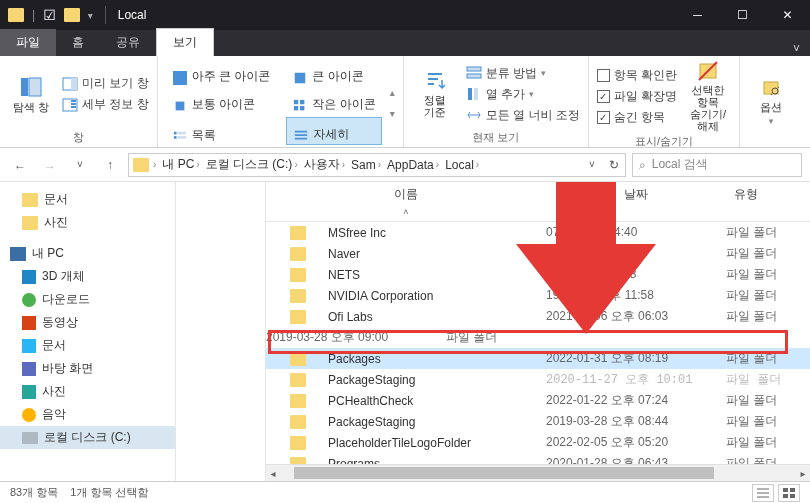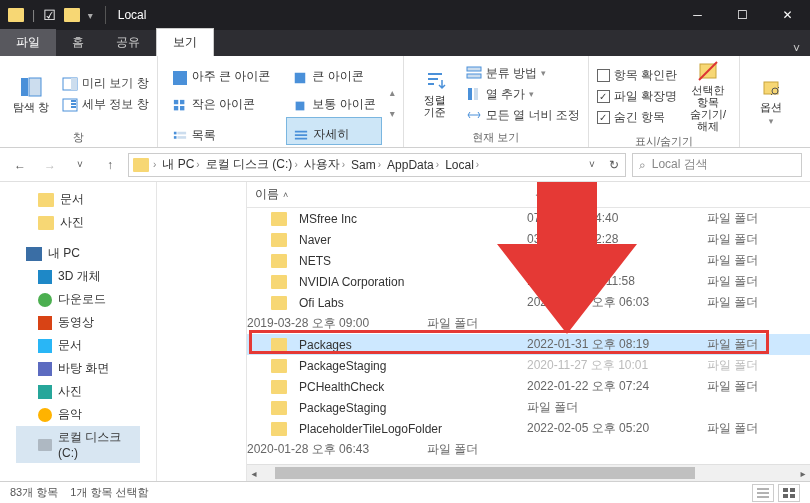--- a/index.html
+++ b/index.html
@@ -170,18 +170,18 @@
           </div>
         <div class="layout-cell">
             <svg class="mini-icon" viewBox="0 0 16 16">
+              <rect x="3" y="3" width="10" height="10" fill="#4a90d9"></rect>
+            </svg>
+            <span>보통 아이콘</span>
+          </div>
+        <div class="layout-cell">
+            <svg class="mini-icon" viewBox="0 0 16 16">
               <rect x="1" y="1" width="5" height="5" fill="#4a90d9"></rect>
               <rect x="8" y="1" width="5" height="5" fill="#4a90d9"></rect>
               <rect x="1" y="8" width="5" height="5" fill="#4a90d9"></rect>
               <rect x="8" y="8" width="5" height="5" fill="#4a90d9"></rect>
             </svg>
             <span>작은 아이콘</span>
-          </div>
-        <div class="layout-cell">
-            <svg class="mini-icon" viewBox="0 0 16 16">
-              <rect x="3" y="3" width="10" height="10" fill="#4a90d9"></rect>
-            </svg>
-            <span>보통 아이콘</span>
           </div>
         <div class="layout-cell">
             <svg class="mini-icon" viewBox="0 0 16 16">

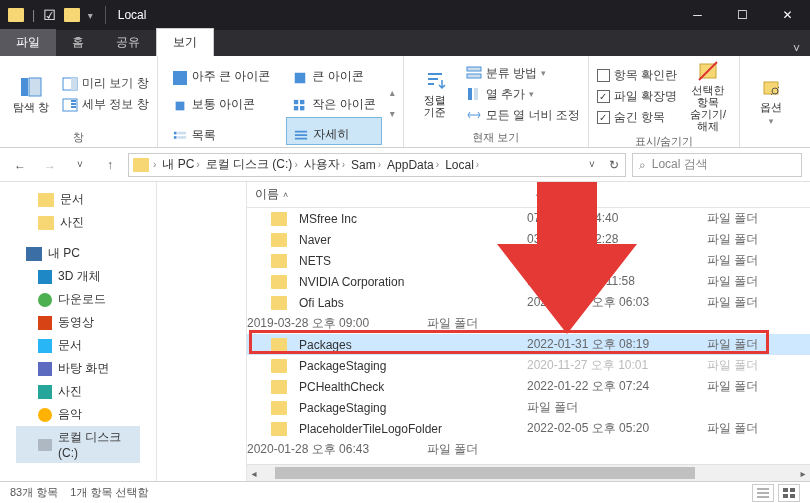--- a/index.html
+++ b/index.html
@@ -52,7 +52,7 @@
 
 
 .main { display: flex; height: calc(503px - 30px - 26px - 92px - 34px - 22px); position: relative; }
-.sidebar { width: 157px; border-right: 1px solid #e5e5e5; overflow-y: auto; padding: 6px 16px; }
+.sidebar { width: 176px; border-right: 1px solid #e5e5e5; overflow-y: auto; padding: 6px 0; }
 .side-item { display: flex; align-items: center; gap: 6px; padding: 3px 6px 3px 22px; font-size: 12px; }
 .side-item.selected { background: #d8e6f2; }
 .side-folder-icon { width: 16px; height: 14px; background: #f7d774; display: inline-block; border-radius: 1px; }

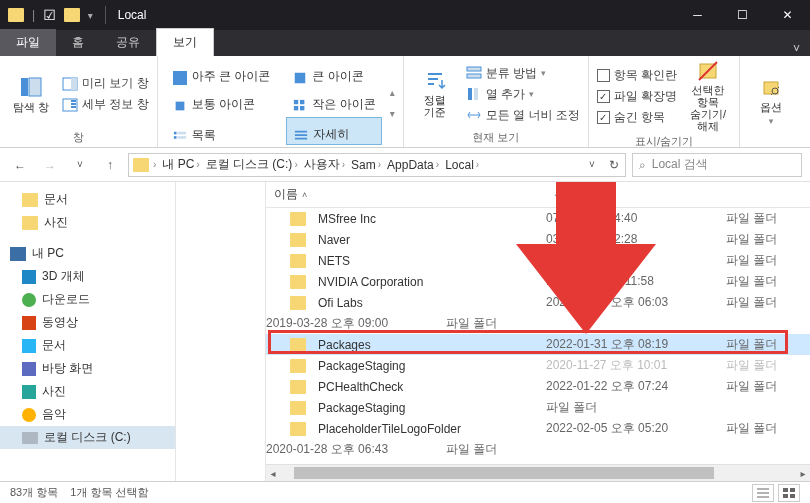--- a/index.html
+++ b/index.html
@@ -68,7 +68,7 @@
 
 .filepane { flex: 1; display: flex; flex-direction: column; position: relative; overflow: hidden; }
 .col-headers { display: flex; border-bottom: 1px solid #e5e5e5; padding: 4px 0; font-size: 12px; color: #444; }
-.col-headers .col { padding: 0 8px; }
+.col-headers .col { padding: 0 8px; flex-direction: column; }
 .col-name { width: 280px; display: flex; align-items: center; gap: 4px; padding-left: 24px; }
 .col-date { width: 180px; }
 .col-type { width: 80px; }

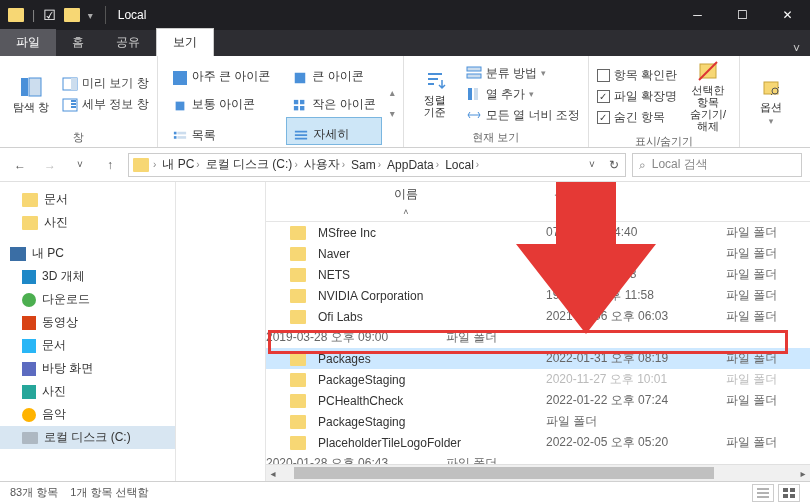--- a/index.html
+++ b/index.html
@@ -393,6 +393,7 @@
           <span>이름</span>
           <span class="sortcaret">˄</span>
         </div>
+      <div class="col col-date"><span style="padding-left:70px">날짜</span></div>
       <div class="col col-type"><span>유형</span></div>
     </div>
     <div class="rows" id="file-rows">

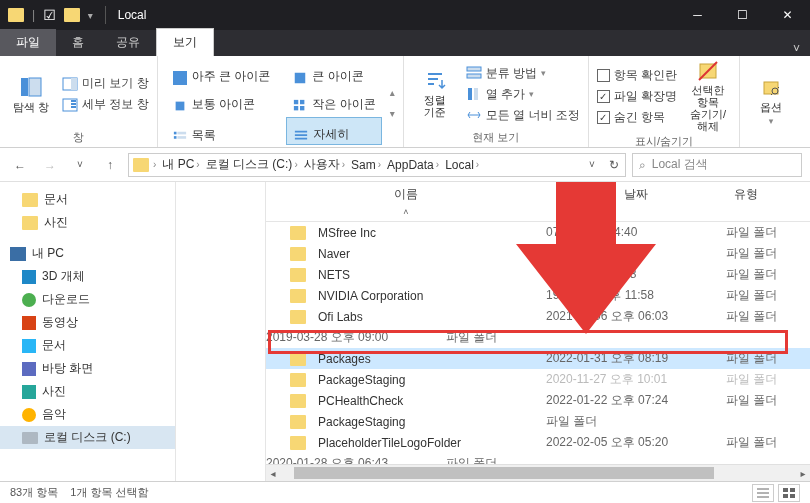--- a/index.html
+++ b/index.html
@@ -74,7 +74,7 @@
 .col-type { width: 80px; }
 .rows { flex: 1; overflow-y: hidden; position: relative; }
 .row { display: flex; align-items: center; height: 21px; font-size: 12px; }
-.row .c-name { width: 280px; display: flex; align-items: center; gap: 12px; padding-left: 24px; text-align: right; }
+.row .c-name { width: 280px; display: flex; align-items: center; gap: 22px; padding-left: 24px; text-align: right; }
 .row .c-date { width: 180px; color: #666; }
 .row .c-type { width: 80px; color: #666; }
 .row.selected { background: #cde8ff; }

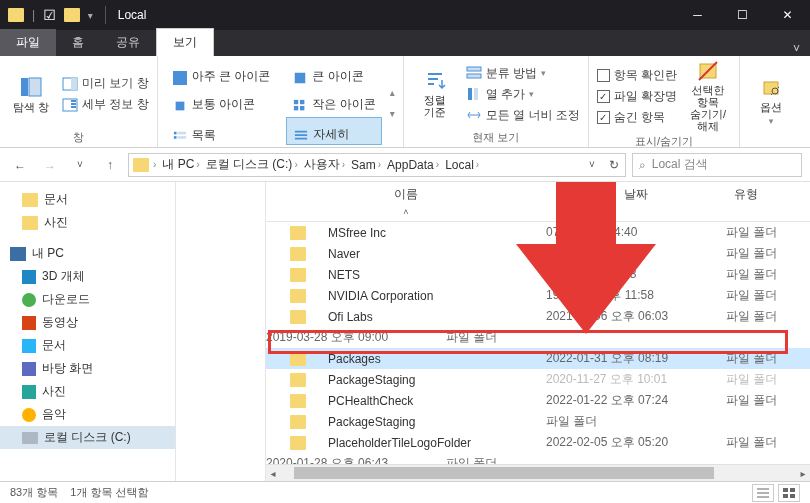--- a/index.html
+++ b/index.html
@@ -78,7 +78,7 @@
 .row .c-date { width: 180px; color: #666; }
 .row .c-type { width: 80px; color: #666; }
 .row.selected { background: #cde8ff; }
-.row.faded .c-date, .row.faded .c-type { color: #bbb; }
+.row.faded .c-date, .row.faded .c-type { color: #bbb; font-family: Liberation Mono, monospace; }
 .row .fi { width: 16px; height: 14px; background: #f7d774; display: inline-block; border-radius: 1px; }
 .highlight-box { position: absolute; border: 3px solid #e53935; pointer-events: none; }
 .big-arrow { position: absolute; pointer-events: none; }

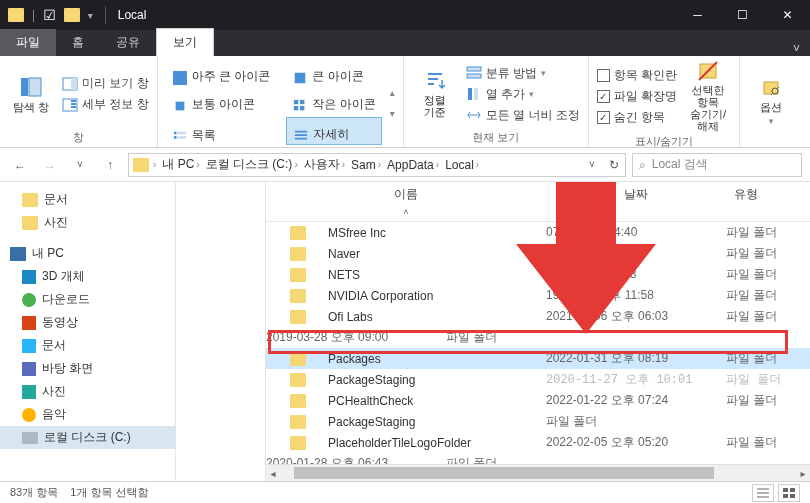--- a/index.html
+++ b/index.html
@@ -470,6 +470,7 @@
             <span class="fi"></span>
             <span>PackageStaging</span>
           </div>
+          <div class="c-date">2019-03-28 오후 08:44</div>
           <div class="c-type">파일 폴더</div>
         </div>
         <div class="row">

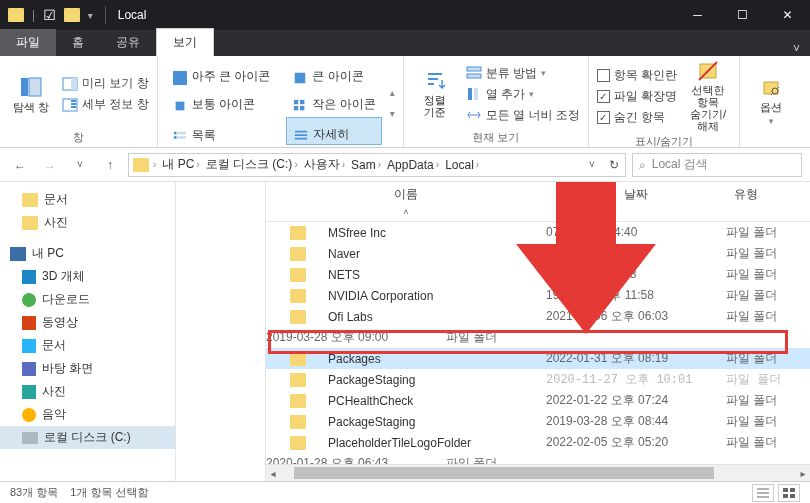--- a/index.html
+++ b/index.html
@@ -482,6 +482,10 @@
           <div class="c-type">파일 폴더</div>
         </div>
         <div class="row">
+          <div class="c-name">
+            <span class="fi"></span>
+            <span>Programs</span>
+          </div>
           <div class="c-date">2020-01-28 오후 06:43</div>
           <div class="c-type">파일 폴더</div>
         </div>

